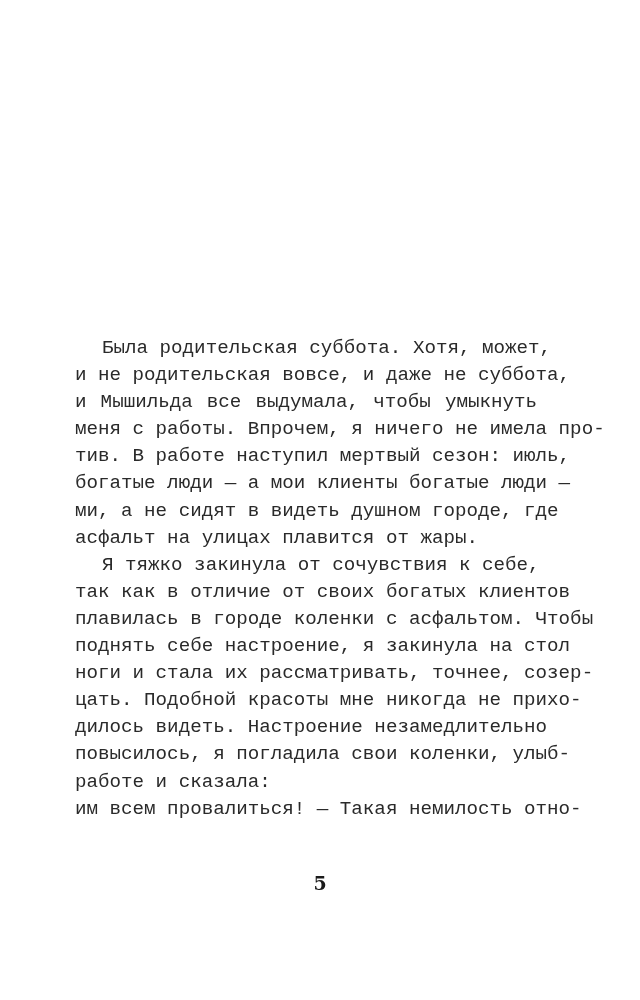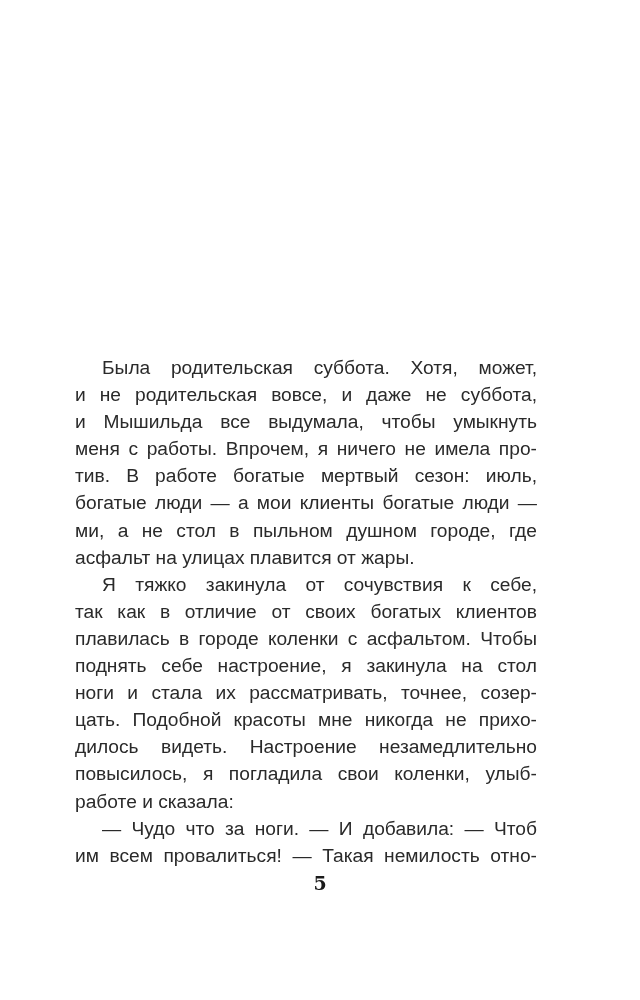--- a/index.html
+++ b/index.html
@@ -24,9 +24,9 @@
     .text-block {
       position: absolute;
       left: 75px;
-      top: 354px;
+      top: 335px;
       width: 462px;
-      font-family: Liberation Sans, sans-serif;
+      font-family: Liberation Mono, monospace;
       font-size: 19.2px;
       line-height: 27.1px;
       color: #2a2a2a;

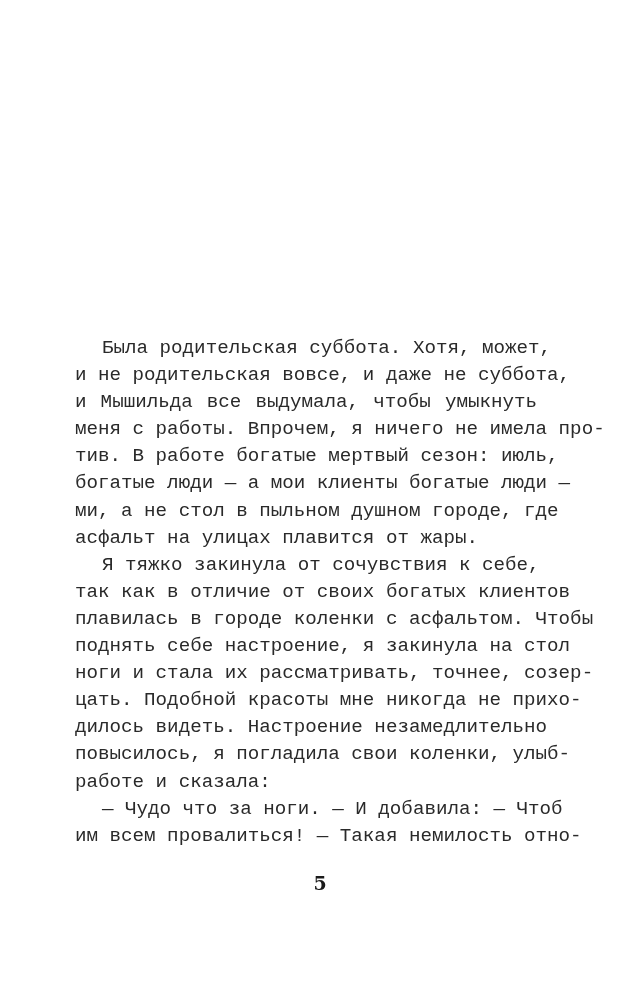--- a/index.html
+++ b/index.html
@@ -65,7 +65,7 @@
     <span class="line">и не родительская вовсе, и даже не суббота,</span>
     <span class="line">и Мышильда все выдумала, чтобы умыкнуть</span>
     <span class="line">меня с работы. Впрочем, я ничего не имела про-</span>
-    <span class="line">тив. В работе богатые мертвый сезон: июль,</span>
+    <span class="line">тив. В работе наступил мертвый сезон: июль,</span>
     <span class="line">богатые люди — а мои клиенты богатые люди —</span>
     <span class="line">ми, а не стол в пыльном душном городе, где</span>
     <span class="line last">асфальт на улицах плавится от жары.</span>

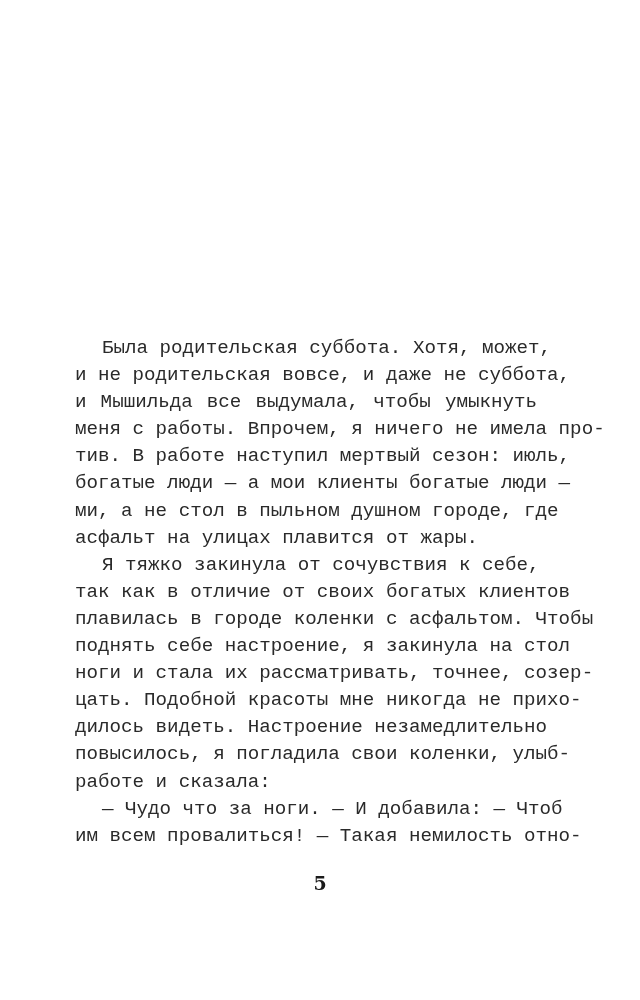--- a/index.html
+++ b/index.html
@@ -67,7 +67,7 @@
     <span class="line">меня с работы. Впрочем, я ничего не имела про-</span>
     <span class="line">тив. В работе наступил мертвый сезон: июль,</span>
     <span class="line">богатые люди — а мои клиенты богатые люди —</span>
-    <span class="line">ми, а не стол в пыльном душном городе, где</span>
+    <span class="line">ми, а не сидят в видеть душном городе, где</span>
     <span class="line last">асфальт на улицах плавится от жары.</span>
     <span class="line indent">Я тяжко закинула от сочувствия к себе,</span>
     <span class="line">так как в отличие от своих богатых клиентов</span>

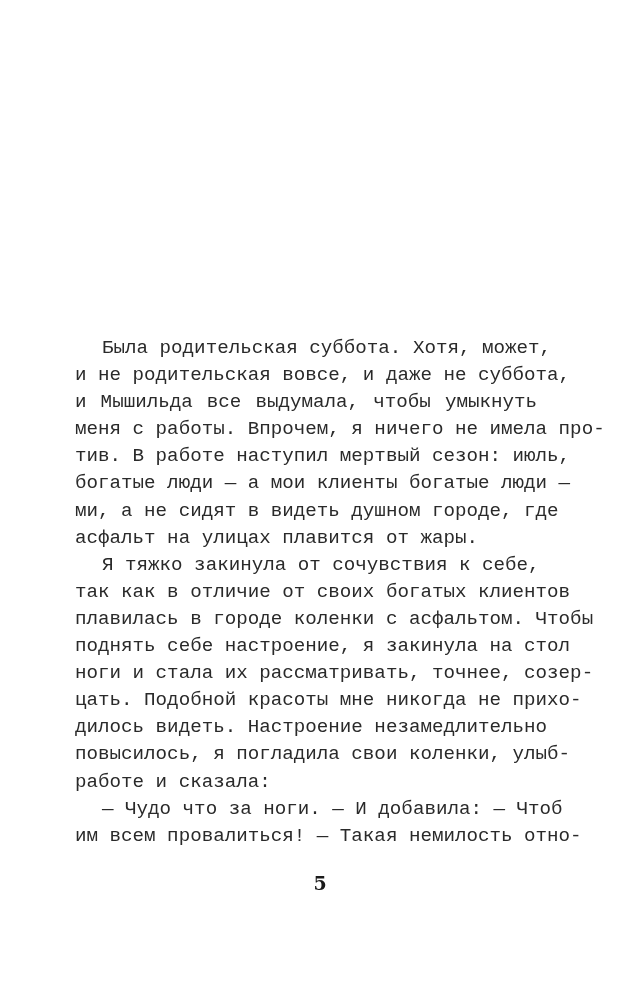--- a/index.html
+++ b/index.html
@@ -78,7 +78,6 @@
     <span class="line">дилось видеть. Настроение незамедлительно</span>
     <span class="line">повысилось, я погладила свои коленки, улыб-</span>
     <span class="line last">работе и сказала:</span>
-    <span class="line indent">—  Чудо что за ноги. — И добавила: — Чтоб</span>
     <span class="line">им всем провалиться! — Такая немилость отно-</span>
   </div>
   <div class="page-number">5</div>

